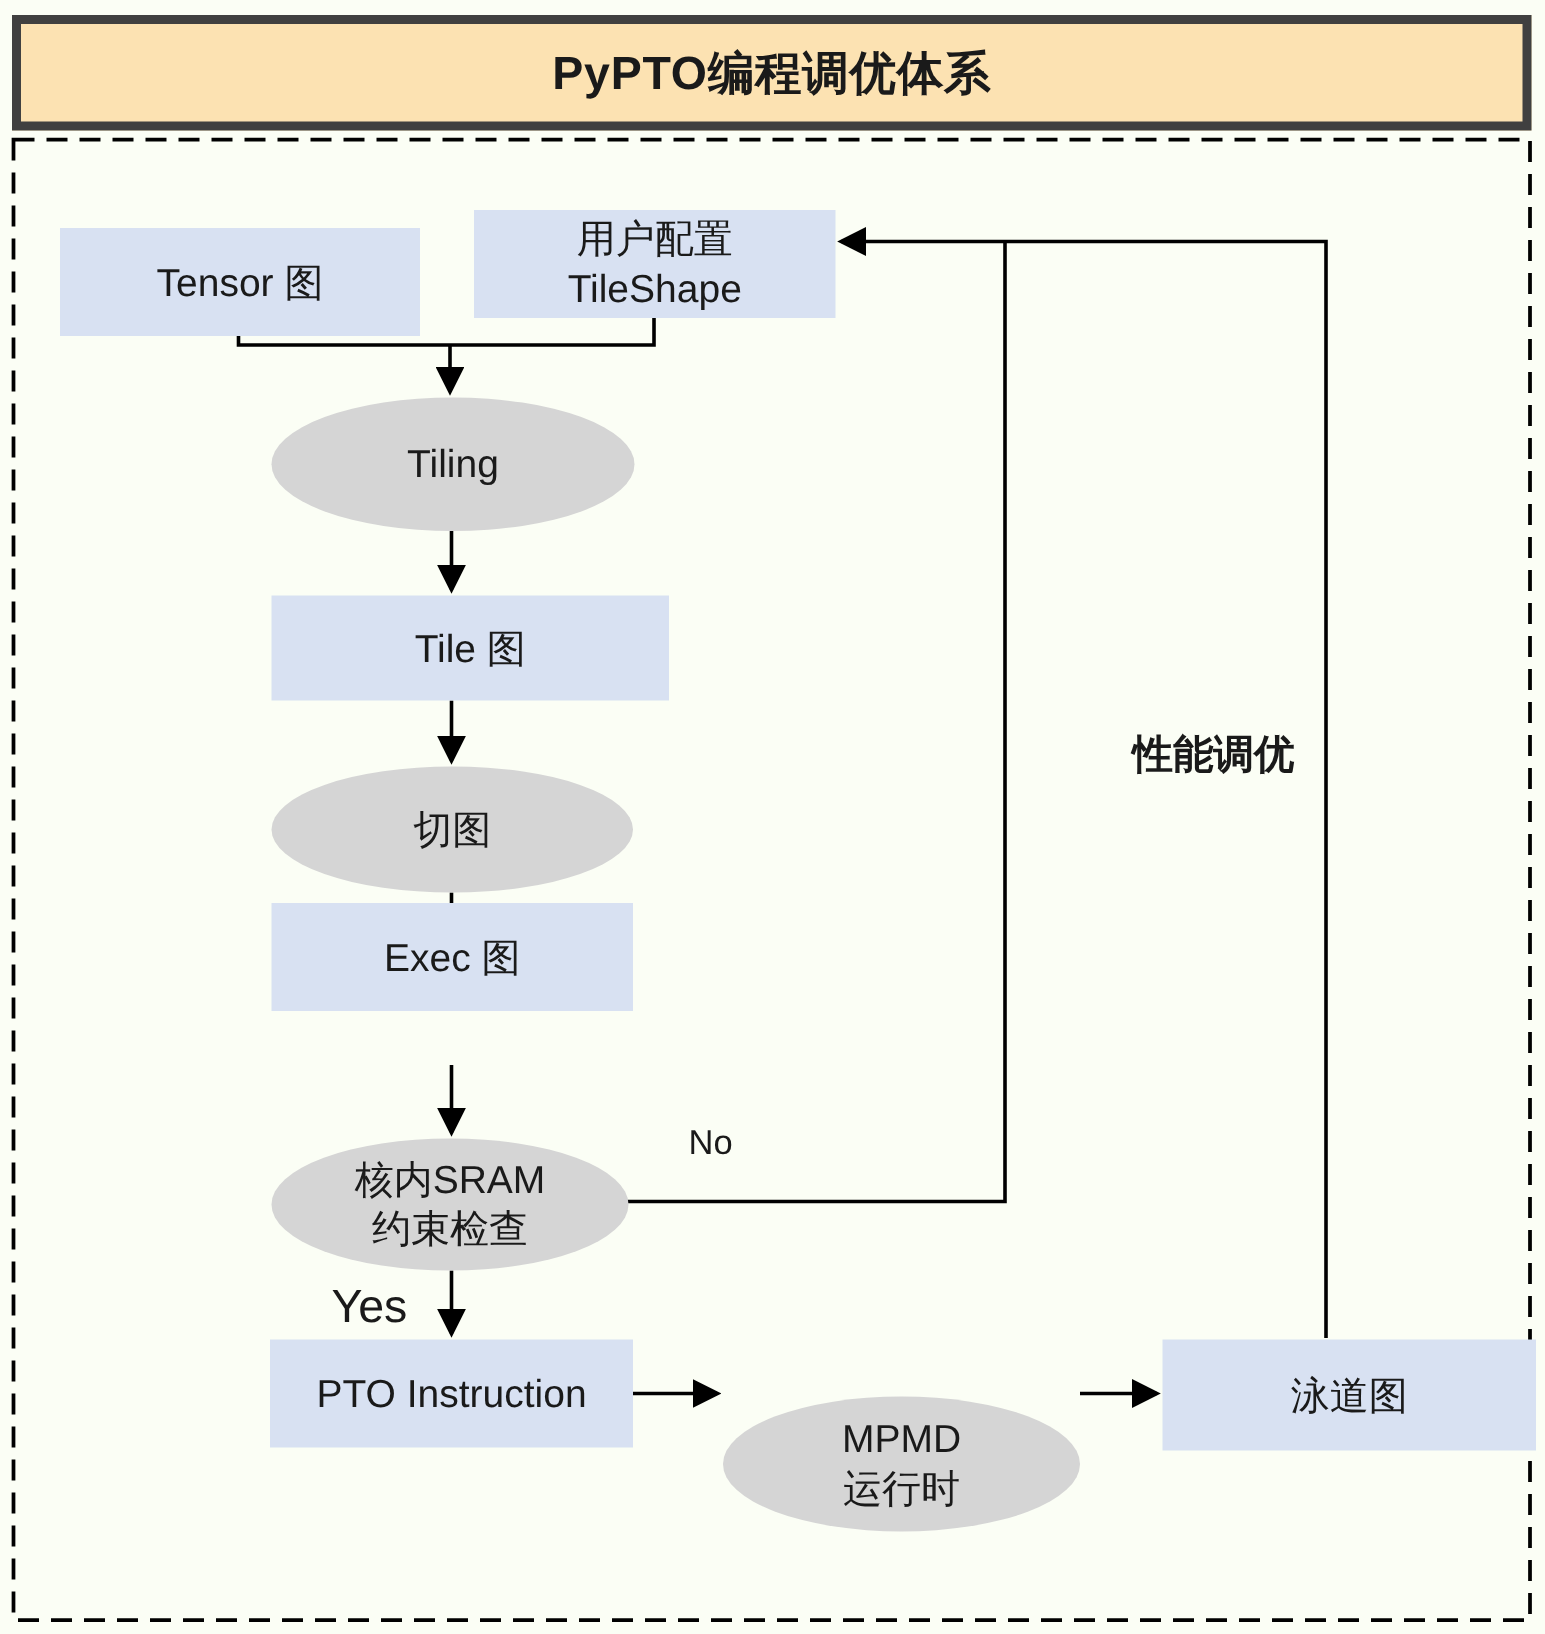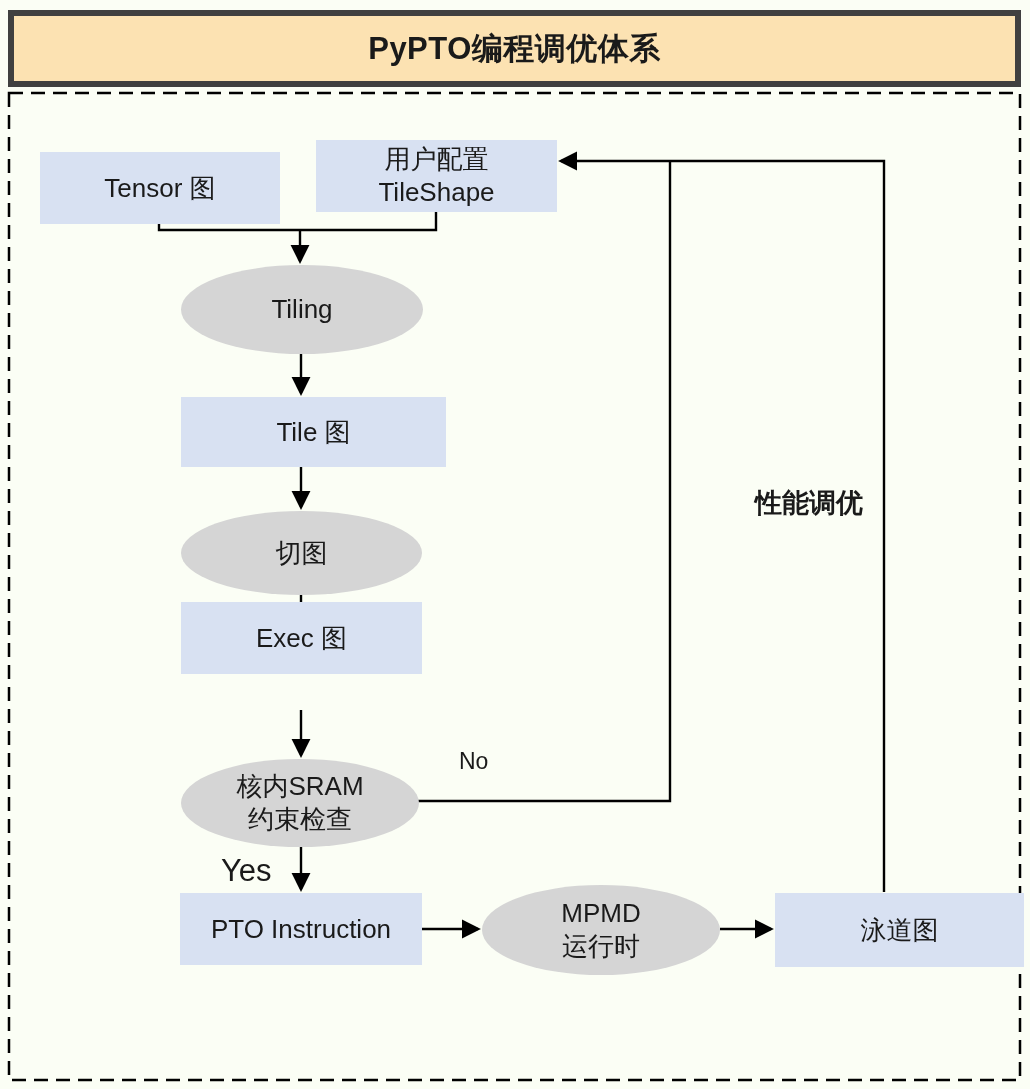--- a/index.html
+++ b/index.html
@@ -69,7 +69,7 @@
   .n-exec     { left: 181px; top: 602px; width: 241px; height: 72px; }
   .n-sram     { left: 181px; top: 759px; width: 238px; height: 88px; }
   .n-pto      { left: 180px; top: 893px; width: 242px; height: 72px; }
-  .n-mpmd     { left: 482px; top: 885px; width: 238px; height: 90px; }
+  .n-mpmd     { left: 482px; top: 931px; width: 238px; height: 90px; }
   .n-swimlane { left: 775px; top: 893px; width: 249px; height: 74px; }
 </style>
 </head>

